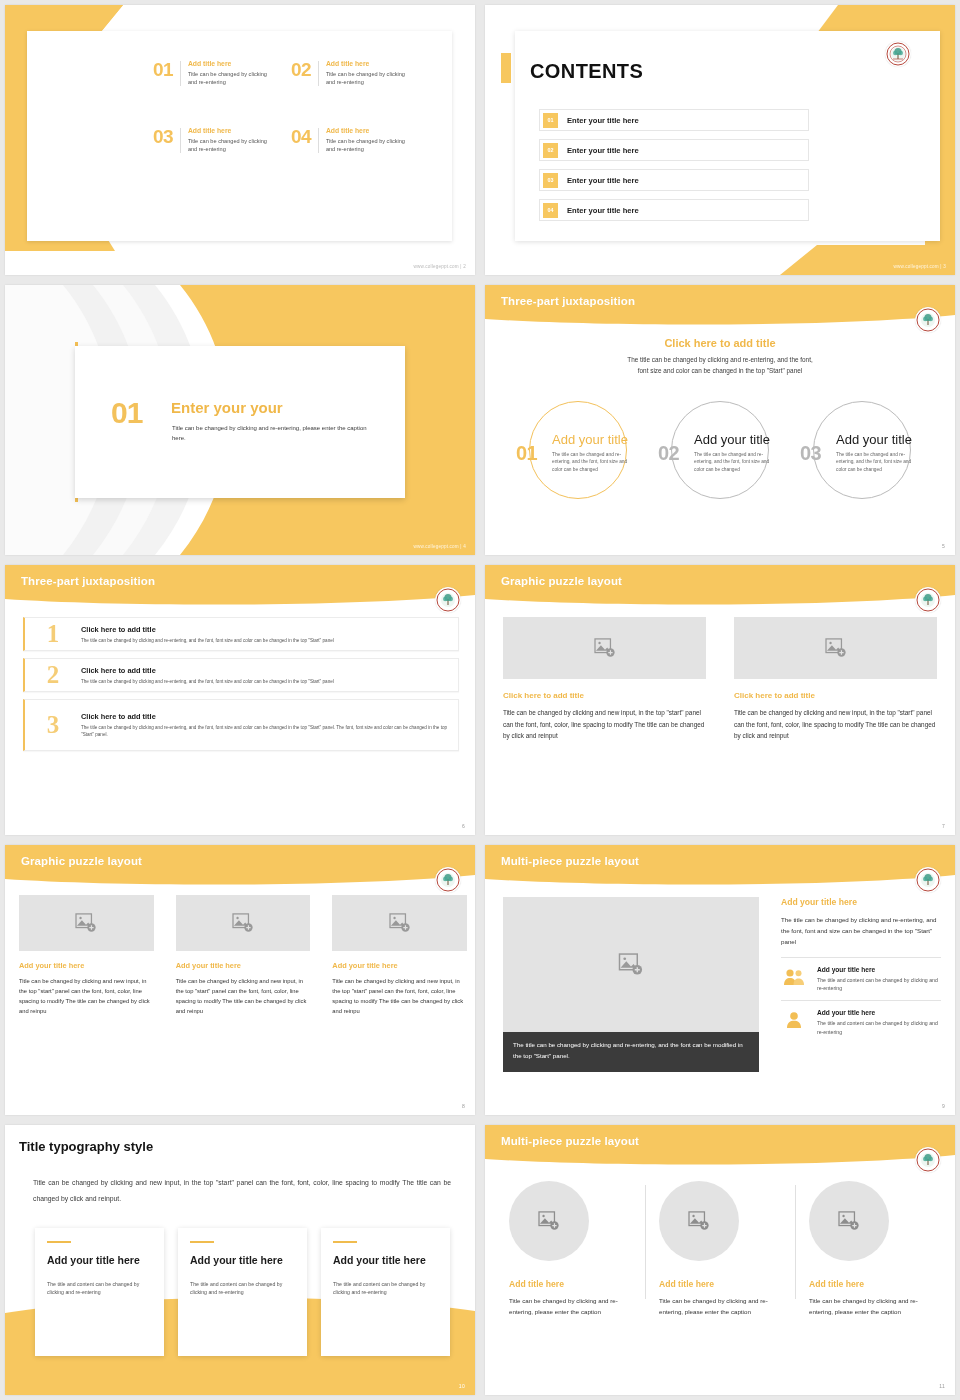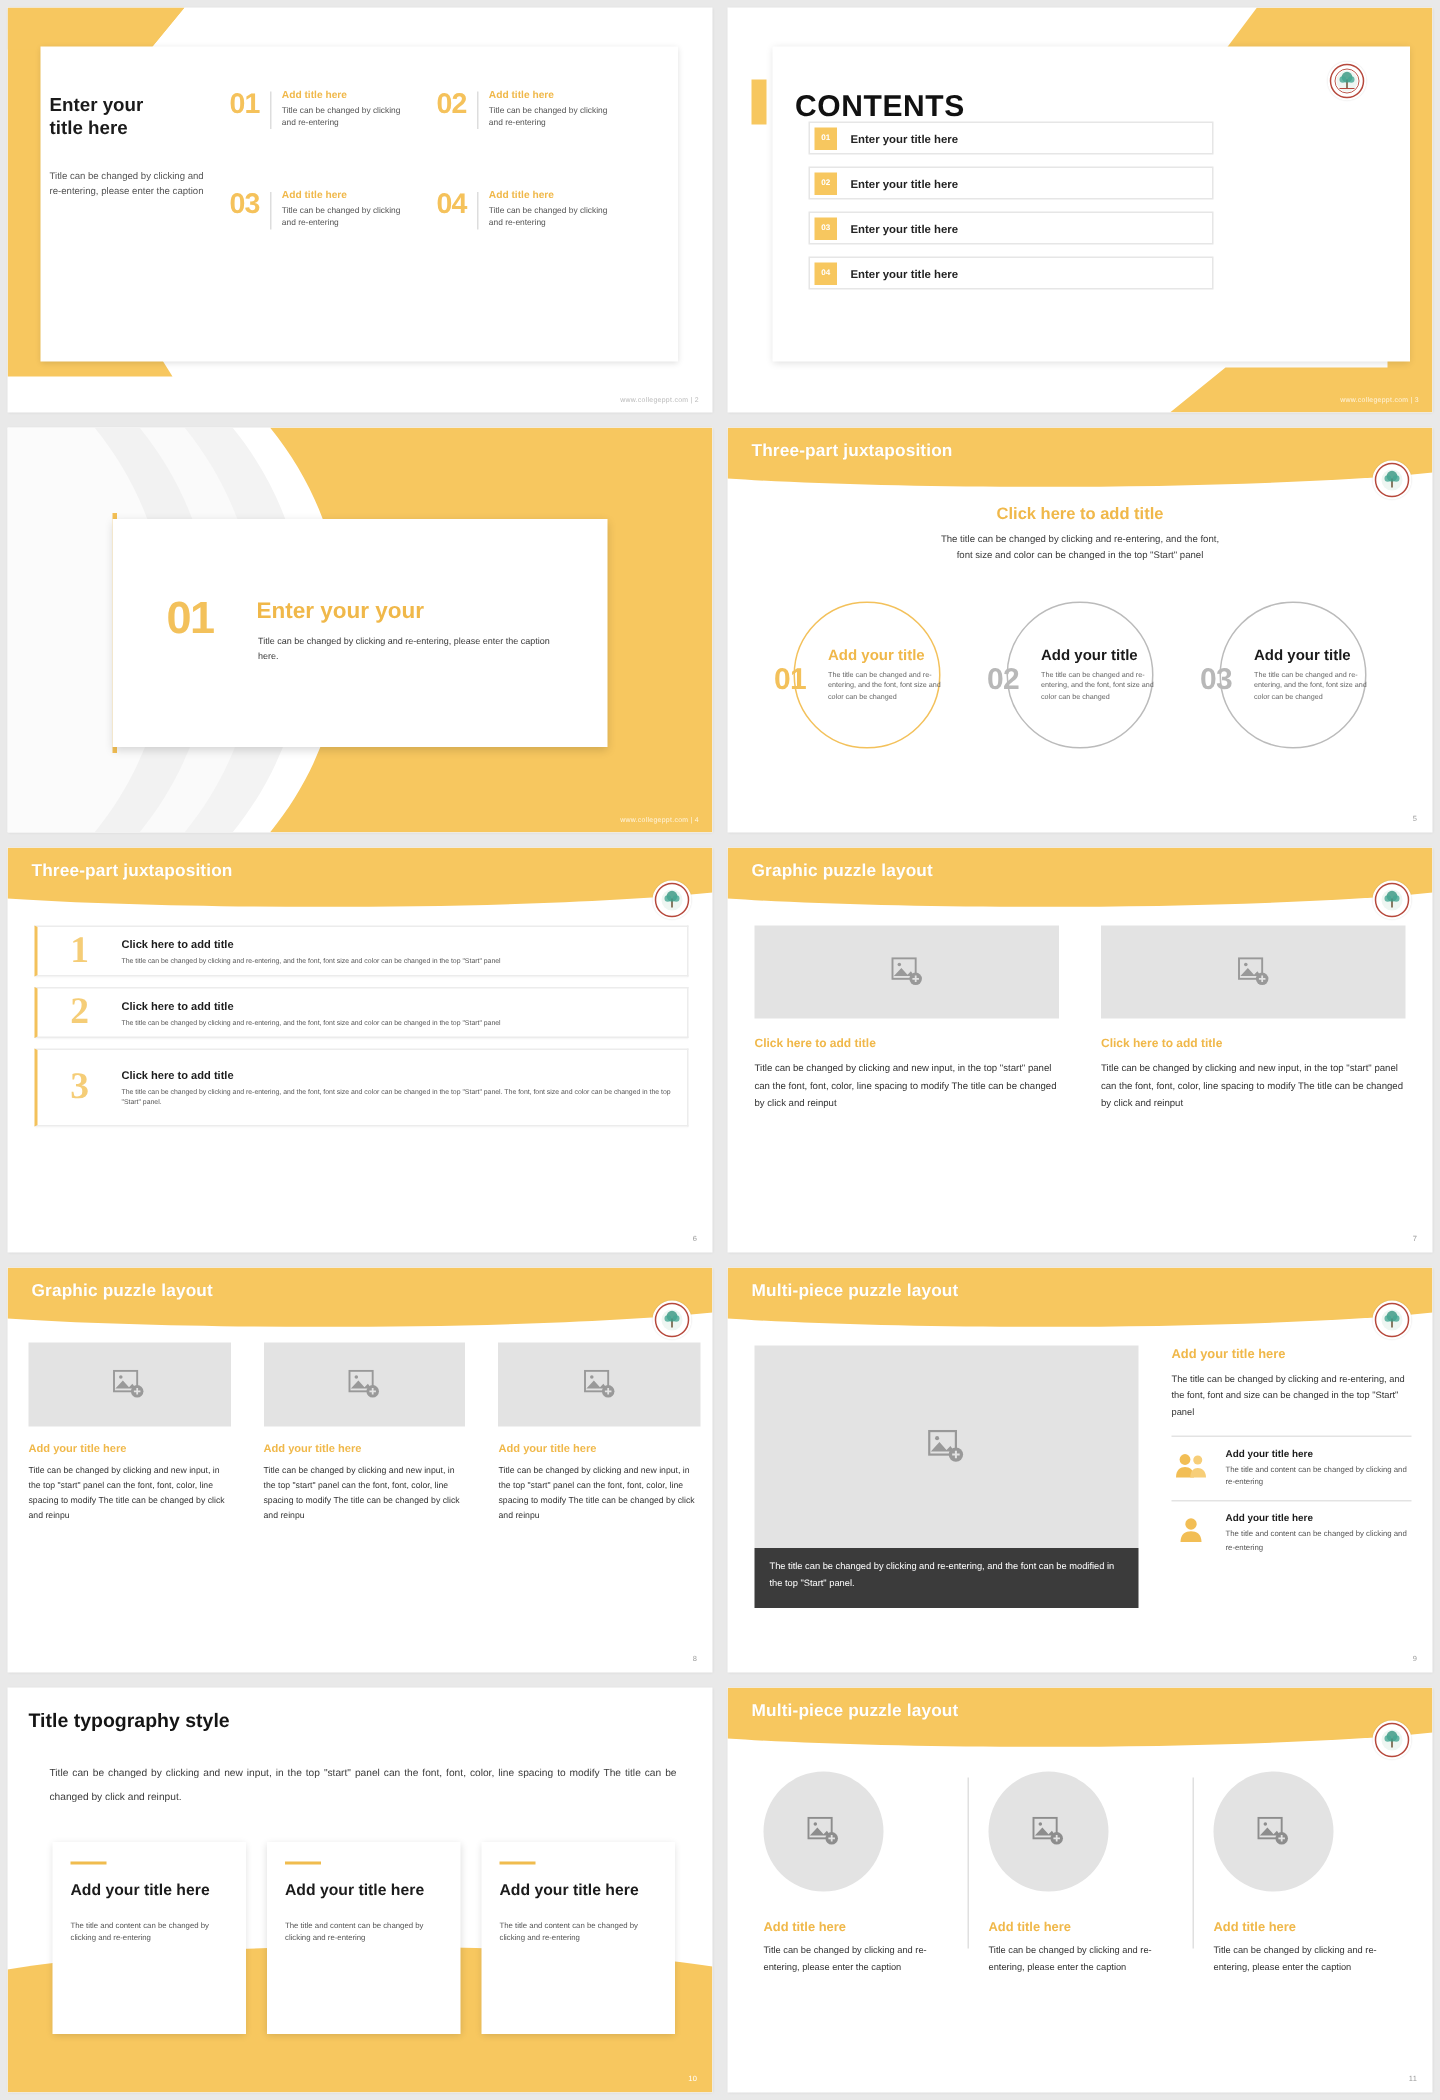--- a/index.html
+++ b/index.html
@@ -192,10 +192,6 @@
         <polygon points="0,0 118,0 95,28 0,28" fill="#F7C75F"></polygon>
       </svg>
       <div class="s1-card"></div>
-      <div class="s1-left">
-        <h2><span>Enter your</span><br><span>title here</span></h2>
-        <p>Title can be changed by clicking and re-entering, please enter the caption</p>
-      </div>
       <div class="s1-items">
         <div class="s1-item">
           <div class="s1-num">01</div>

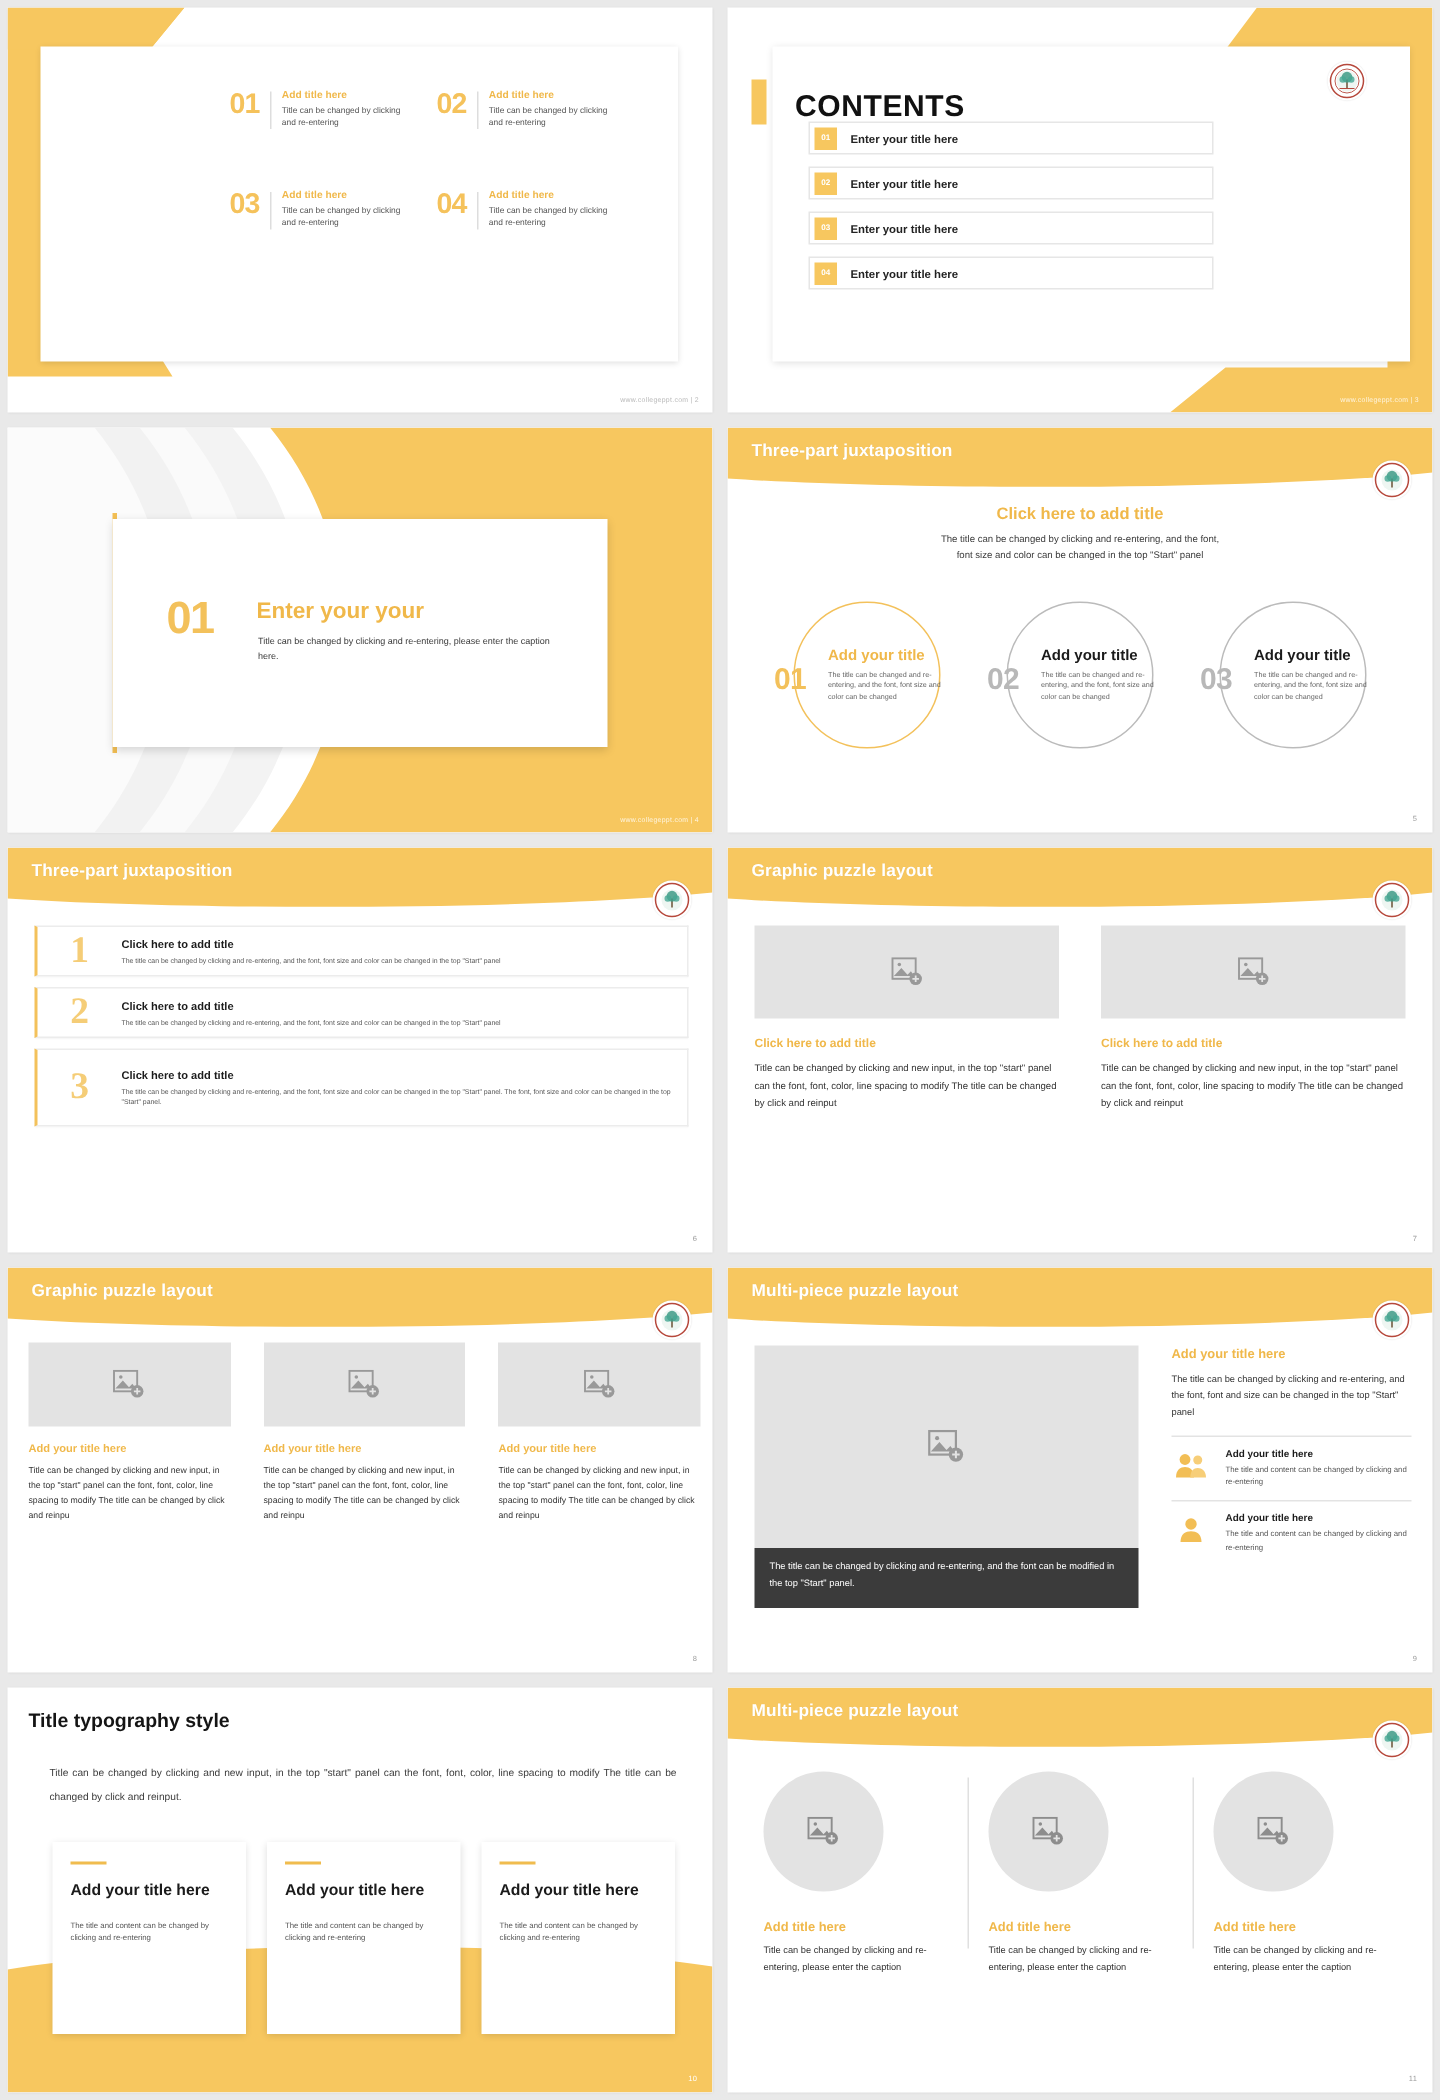--- a/index.html
+++ b/index.html
@@ -96,7 +96,7 @@
   .s2-ybar{position:absolute;left:16px;top:48px;width:10px;height:30px;background:#f7c75f;}
   .s2-card{position:absolute;left:30px;top:26px;width:425px;height:210px;background:#fff;box-shadow:0 1px 5px rgba(0,0,0,.13);}
   .s2-title{position:absolute;left:45px;top:55px;font-size:20px;font-weight:bold;color:#111;letter-spacing:.4px;}
-  .s2-list{position:absolute;left:54px;top:76px;width:270px;}
+  .s2-list{position:absolute;left:54px;top:104px;width:270px;}
   .s2-row{
     height:22px;border:1px solid #e6e6e6;margin-bottom:8px;
     display:flex;align-items:center;background:#fff;

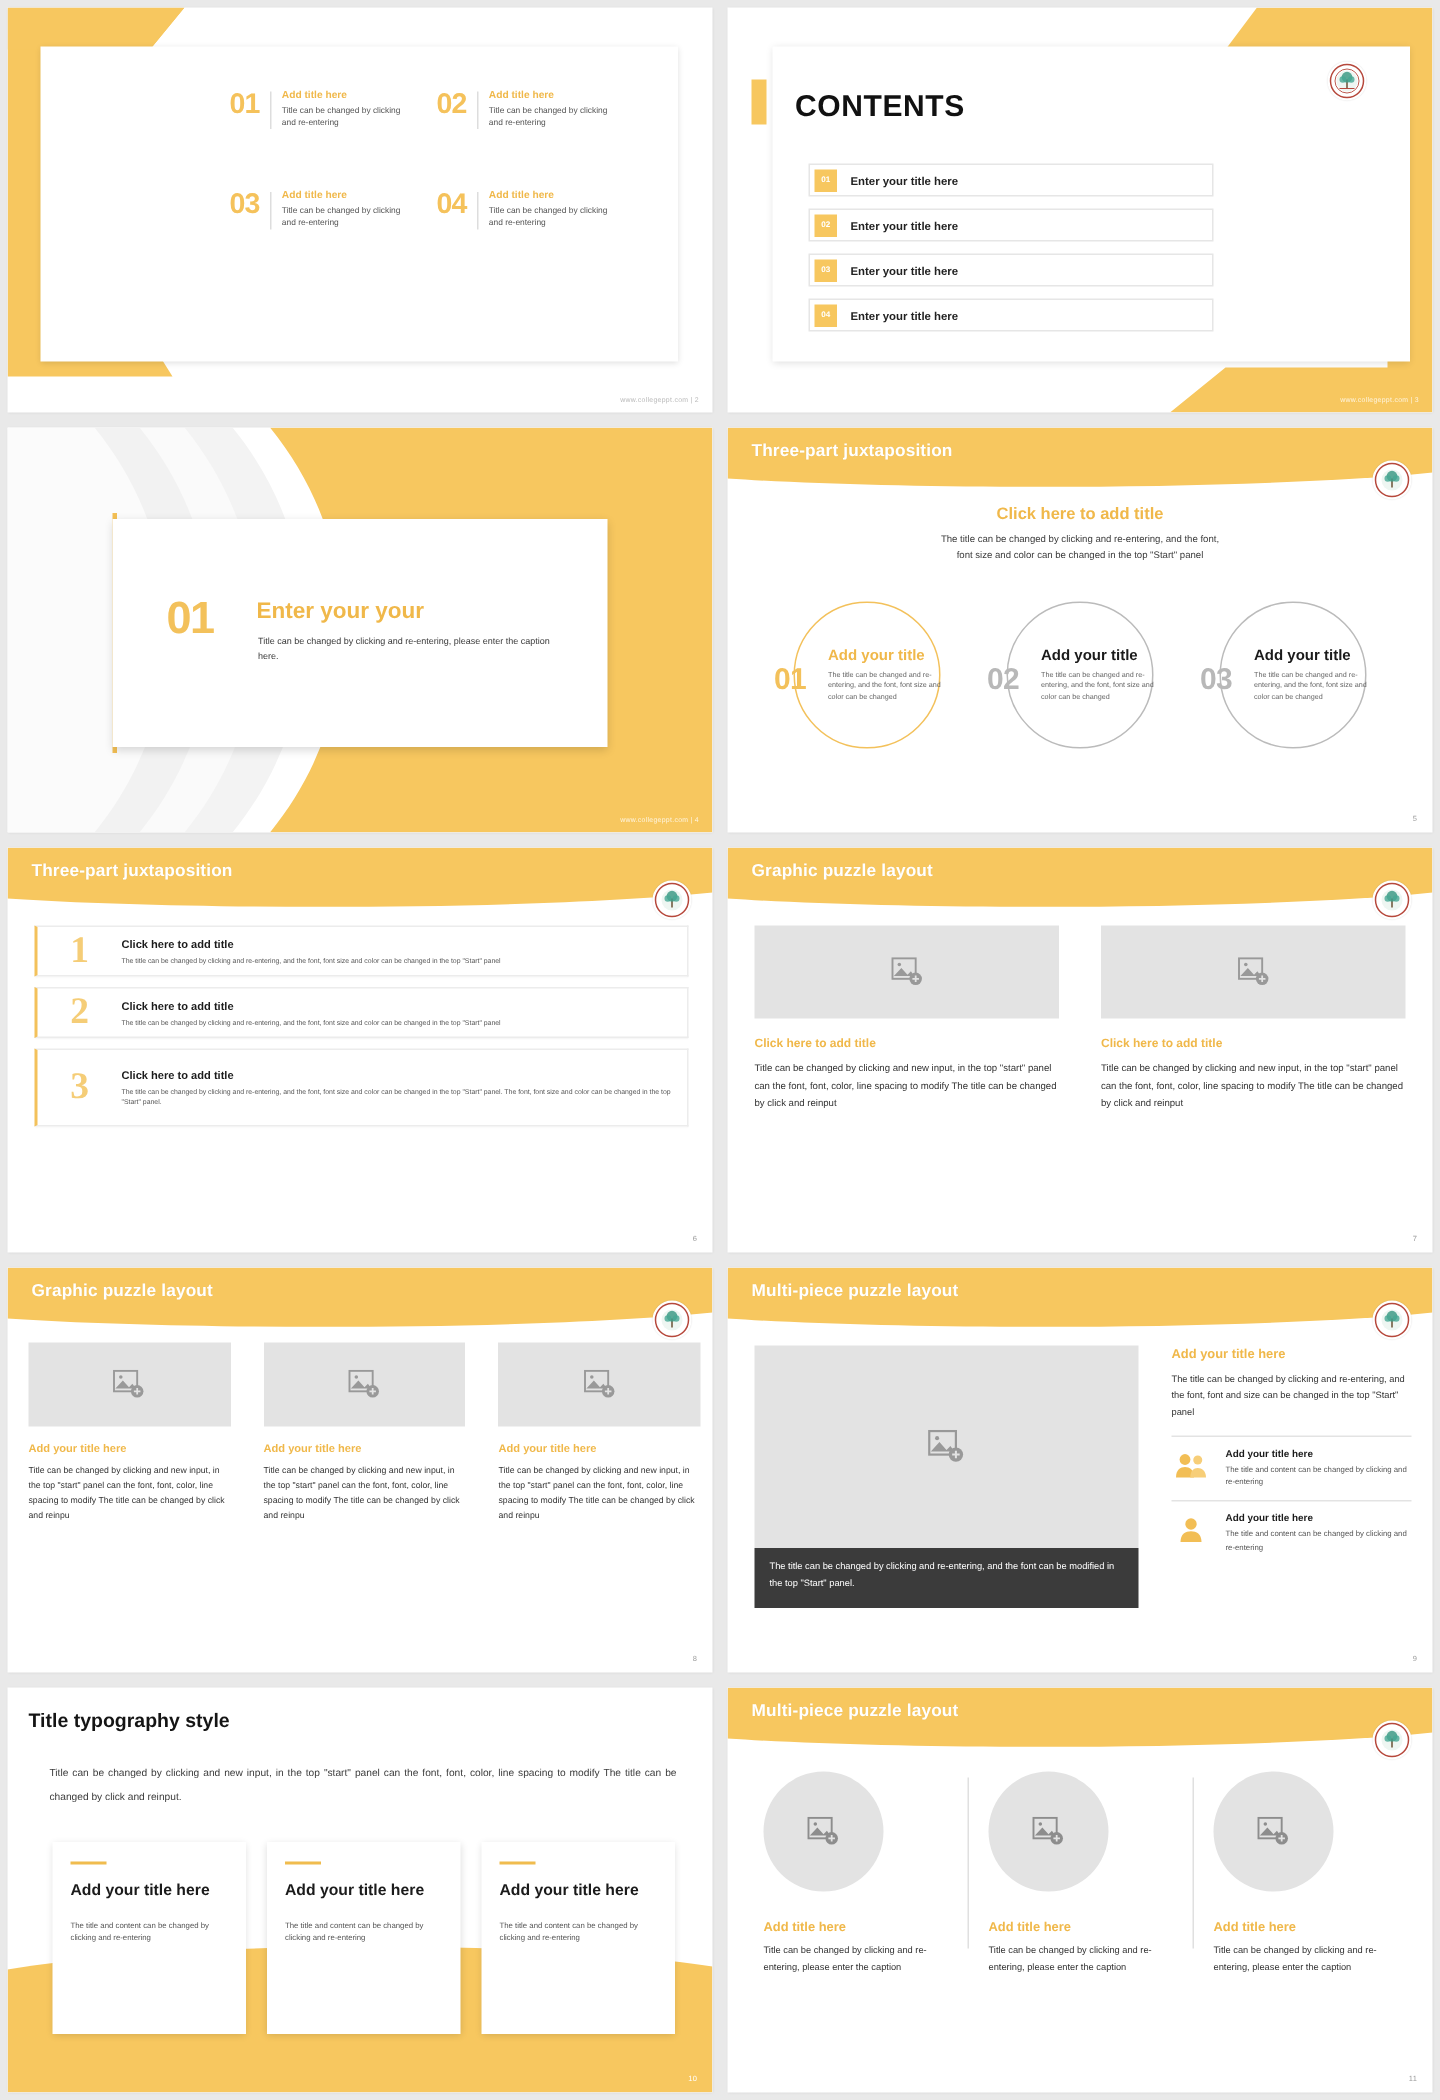--- a/index.html
+++ b/index.html
@@ -123,7 +123,7 @@
   .s4-cn{position:absolute;left:-14px;top:40px;font-size:20px;font-weight:bold;color:#b8b8b8;letter-spacing:-.5px;}
   .s4-c.active .s4-cn{color:#f3c15b;}
   .s4-ct{position:absolute;left:22px;top:30px;width:78px;}
-  .s4-ct h4{font-size:10px;font-weight:bold;color:#1b1b1b;margin-bottom:4px;}
+  .s4-ct h4{font-size:13px;font-weight:normal;color:#1b1b1b;margin-bottom:4px;}
   .s4-c.active .s4-ct h4{color:#f0b84a;}
   .s4-ct p{font-size:4.8px;line-height:7.4px;color:#666;}
   

